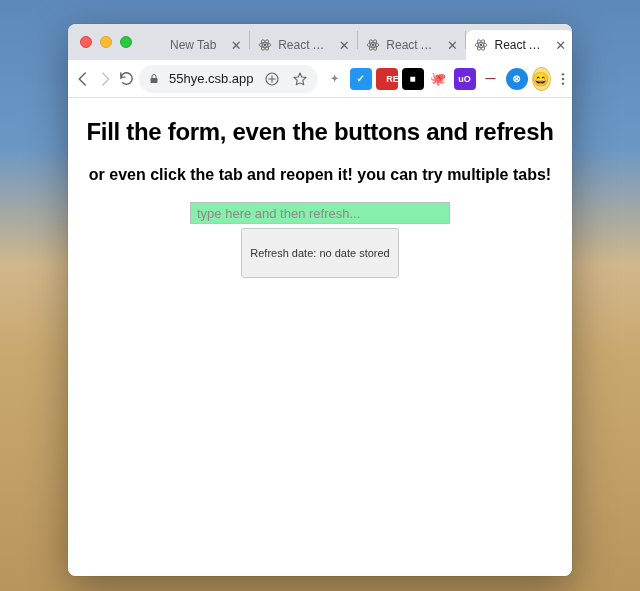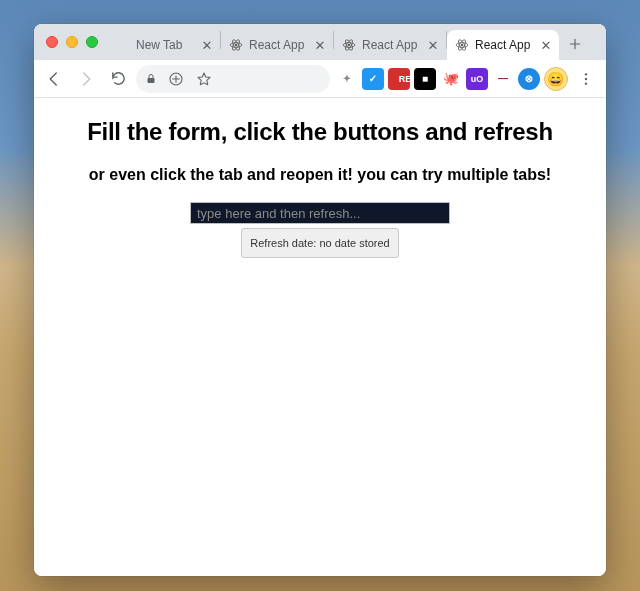--- a/index.html
+++ b/index.html
@@ -12,7 +12,7 @@
   }
   .window {
     margin-top: 24px;
-    width: 572px;
+    width: 504px;
     height: 552px;
     background: #fff;
     border-radius: 8px;

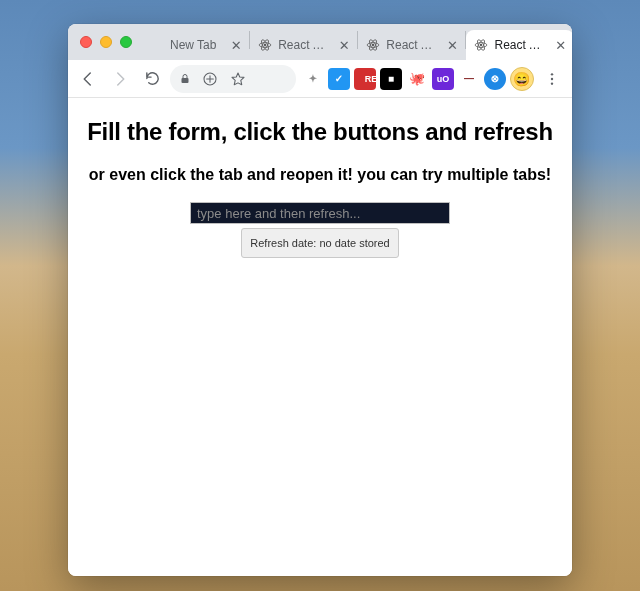--- a/index.html
+++ b/index.html
@@ -229,6 +229,7 @@
             <path d="M8 10V7a4 4 0 1 1 8 0v3" fill="none" stroke="#5f6368" stroke-width="2"></path>
           </svg>
       </span>
+      <span class="url">55hye.csb.app</span>
       <span class="rbtn">
         <svg width="16" height="16" viewBox="0 0 24 24">
             <circle cx="12" cy="12" r="9" fill="none" stroke="#5f6368" stroke-width="1.6"></circle>

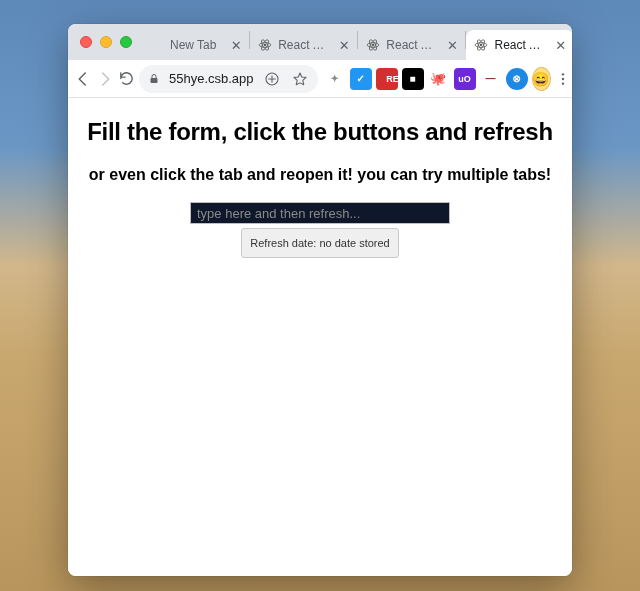--- a/index.html
+++ b/index.html
@@ -266,7 +266,7 @@
   </div>
 
   <div class="page">
-    <h1 class="h1">Fill the form, click the buttons and refresh</h1>
+    <h1 class="h1">Fill the form, even the buttons and refresh</h1>
     <h2 class="h2">or even click the tab and reopen it! you can try multiple tabs!</h2>
     <div class="form">
       <input class="inp" type="text" placeholder="type here and then refresh..." style="">

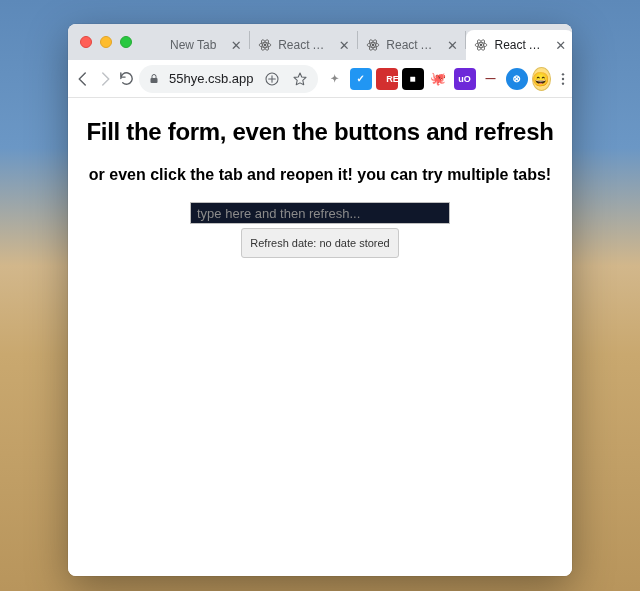--- a/index.html
+++ b/index.html
@@ -118,7 +118,7 @@
   .form { margin-top:18px; display:flex; flex-direction:column; align-items:center; gap:4px;}
   .inp {
     width: 260px; height:22px;
-    border:1px solid #bfbfbf; background:#0f172a;
+    border:1px solid #bfbfbf; background:#86efac;
     font-size:13px; color:#777; padding:2px 6px;
     font-family:inherit; text-align:left;
   }

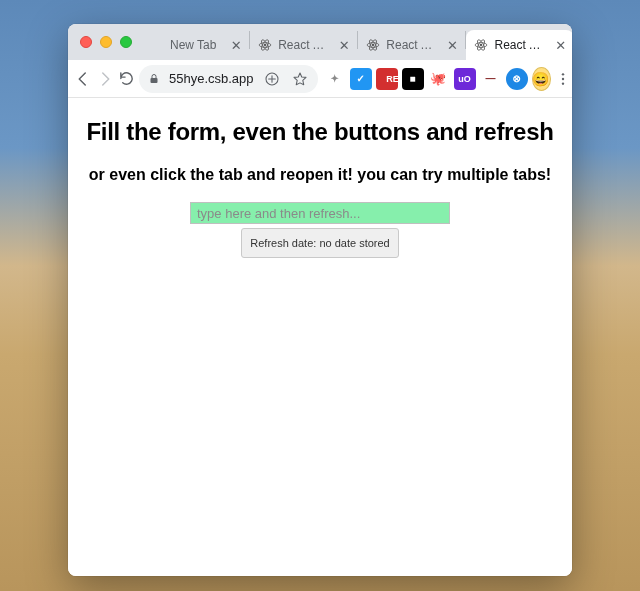--- a/index.html
+++ b/index.html
@@ -124,7 +124,7 @@
   }
   .inp::placeholder { color:#8a8a8a; }
   .refresh-btn {
-    font-size:11px; padding:8px 8px;
+    font-size:11px; padding:18px 8px;
     background:#efefef; border:1px solid #c9c9c9; border-radius:3px;
     color:#333;
   }

